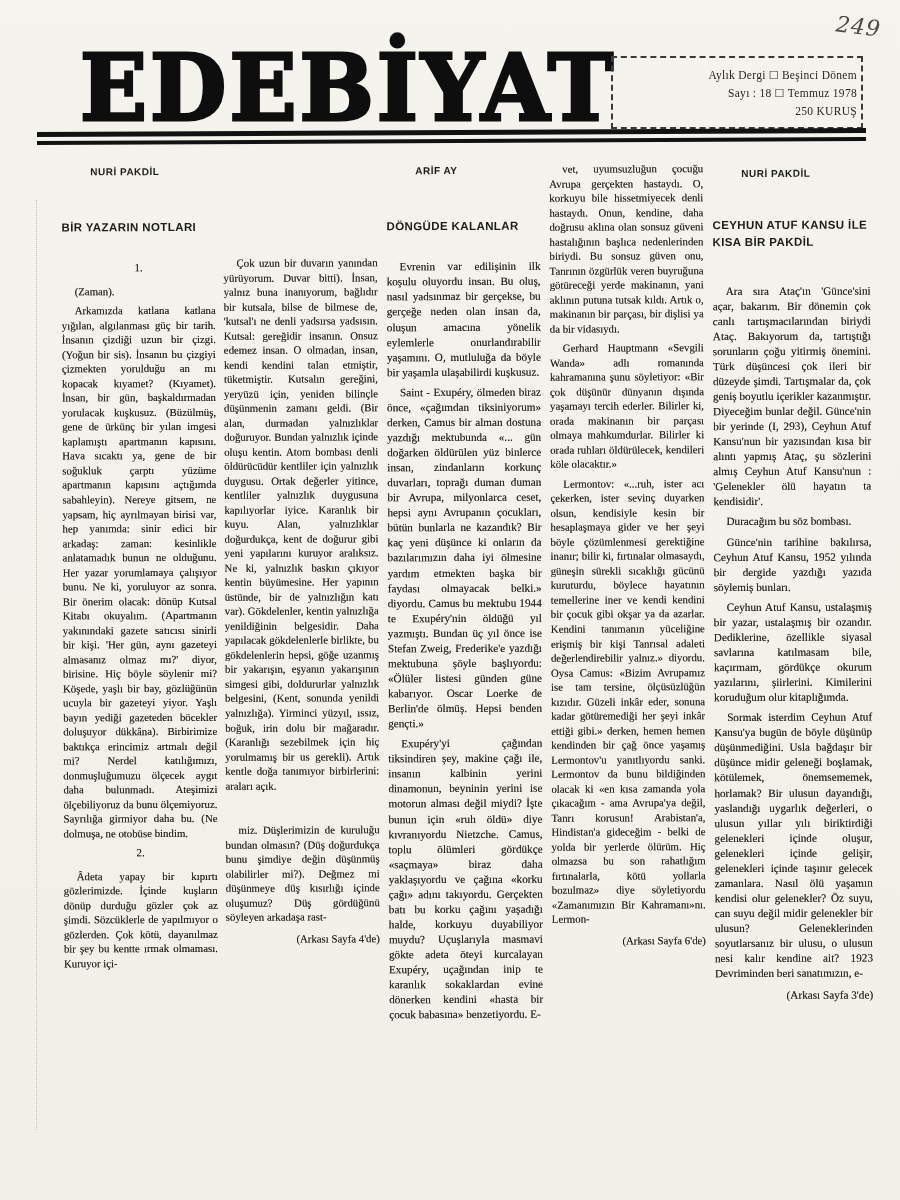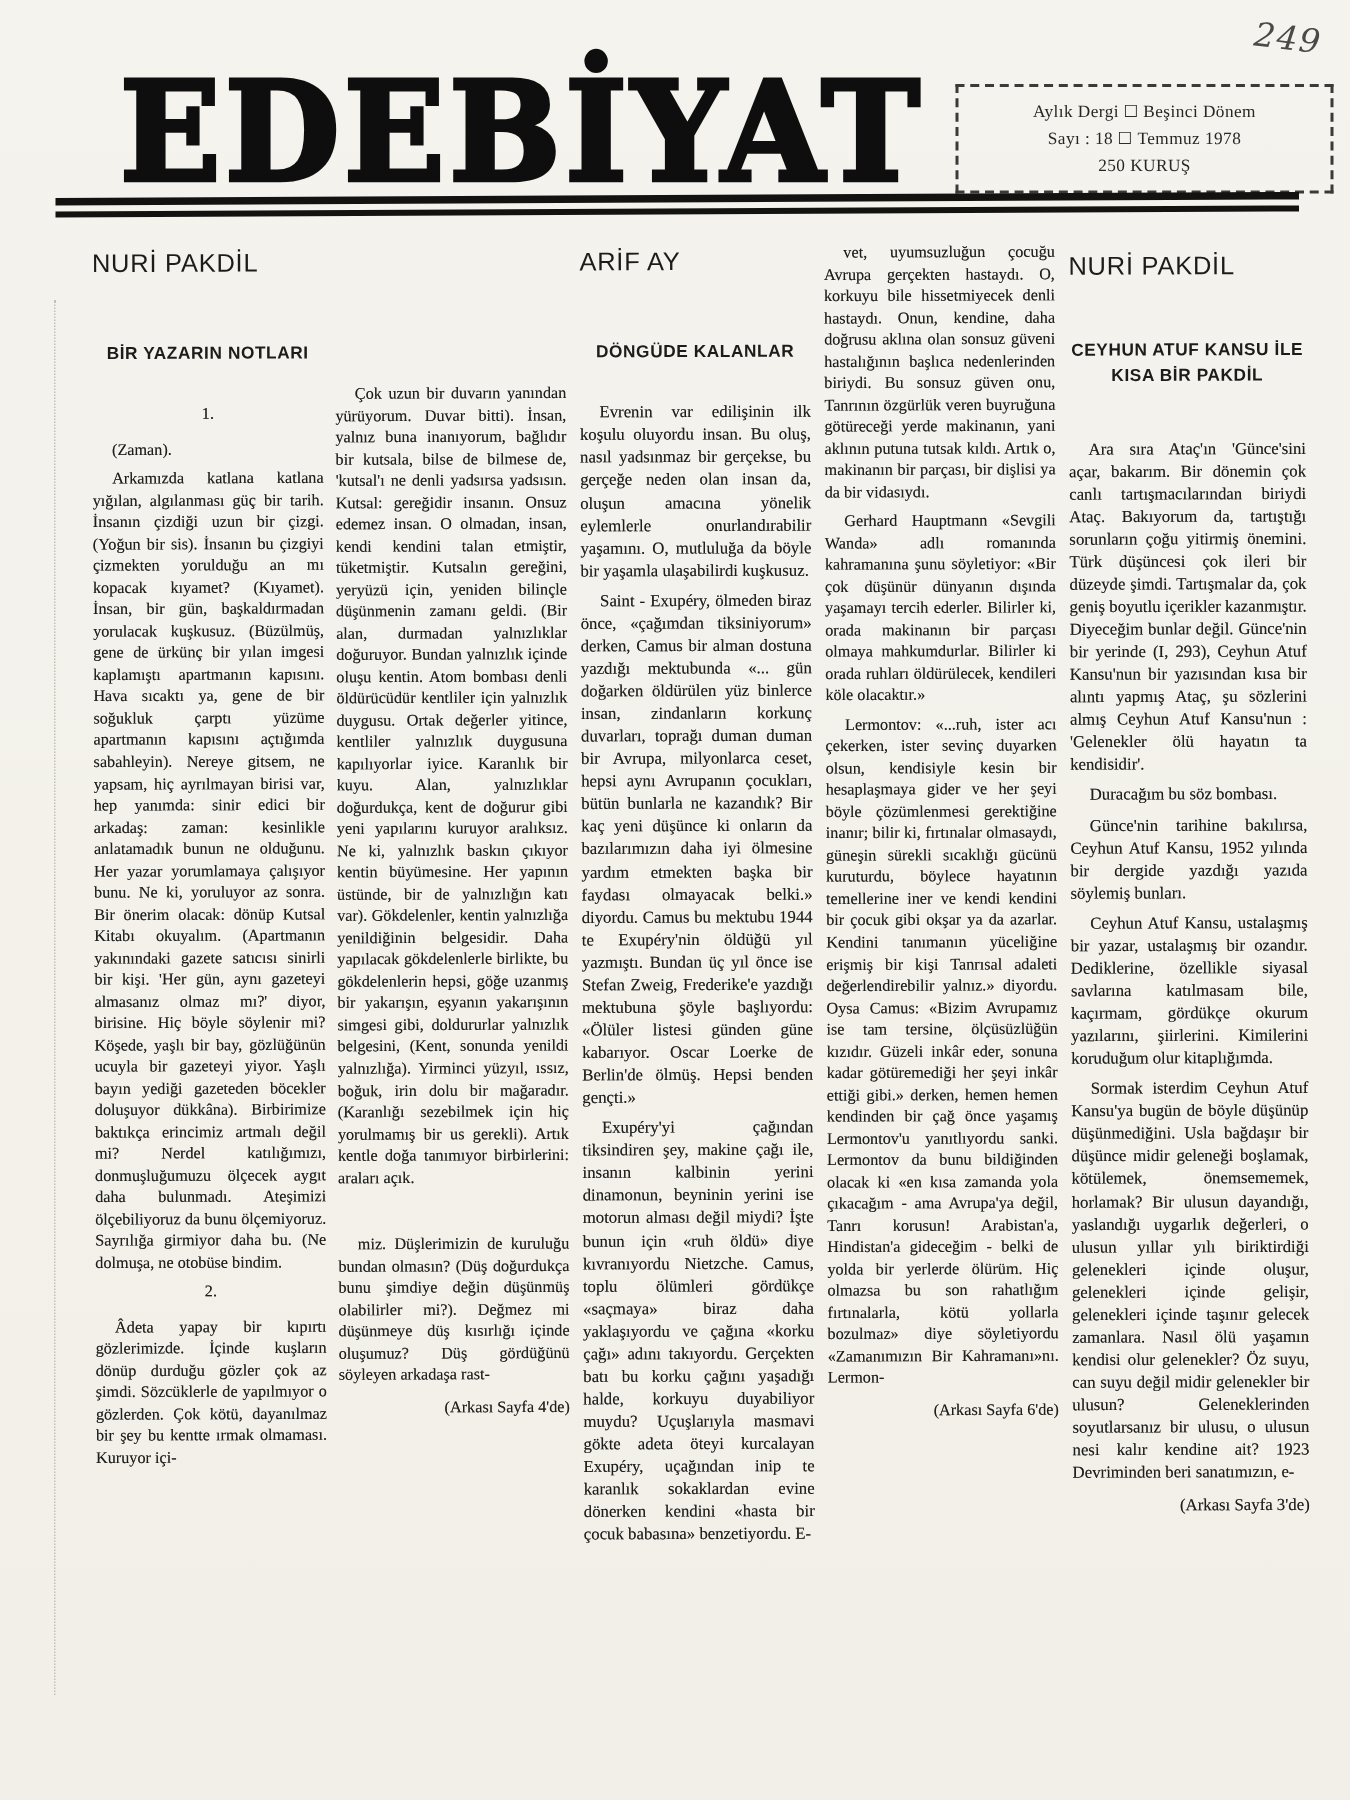--- a/index.html
+++ b/index.html
@@ -11,8 +11,8 @@
   .masthead{position:absolute;left:80px;top:44px;font-family:"DejaVu Serif",serif;
         font-weight:bold;font-size:88px;line-height:1;letter-spacing:3px;color:#0e0e0e;
         -webkit-text-stroke:3px #0e0e0e;transform:scaleY(1.04);white-space:nowrap;}
-  .issue-box{position:absolute;left:637px;top:56px;width:252px;box-sizing:border-box;
-        border:2px dashed #3a3a38;padding:9px 4px 7px;text-align:center;
+  .issue-box{position:absolute;left:611px;top:56px;width:252px;box-sizing:border-box;
+        border:2px dashed #3a3a38;padding:9px 4px 7px;text-align:right;
         font-size:11.5px;line-height:1.55;color:#262624;letter-spacing:0.3px;}
   .issue-box .cb{display:inline-block;margin:0 3px;font-size:11px;color:#2c2c2a;}
   .rule{position:absolute;left:37px;width:829px;background:#121210;transform:rotate(-0.28deg);}

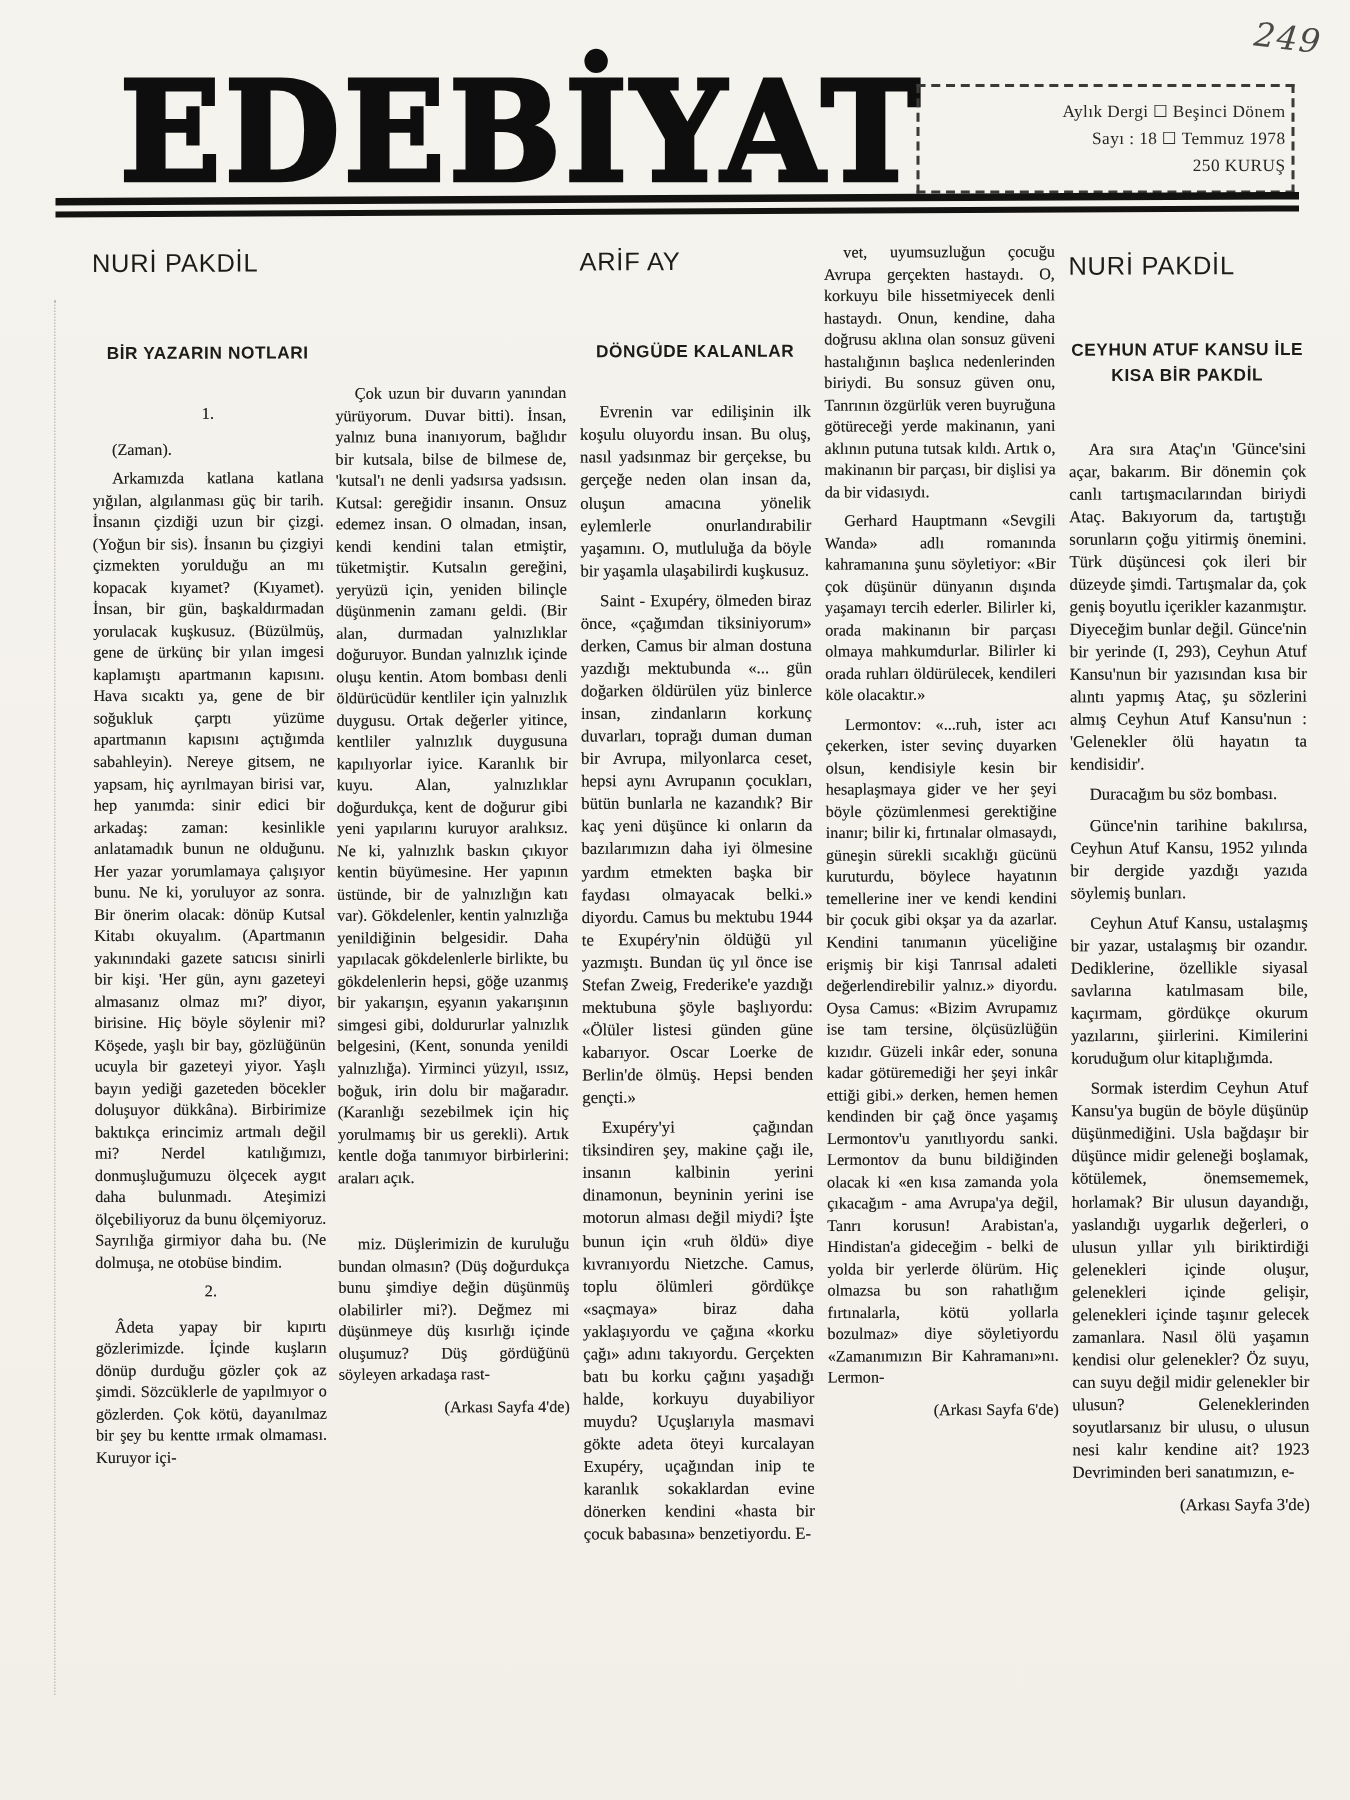--- a/index.html
+++ b/index.html
@@ -27,8 +27,8 @@
   .col-3{left:325px;}
   .col-4{left:488px;}
   .col-5{left:651px;width:158px;}
-  .byline{font-family:"Liberation Sans",sans-serif;font-size:17px;font-weight:normal;
-        letter-spacing:0.5px;color:#1c1c1a;}
+  .byline{font-family:"Liberation Sans",sans-serif;font-size:10px;font-weight:bold;
+        letter-spacing:0.5px;color:#1c1c1a;margin-left:29px;}
   .headline{font-family:"Liberation Sans",sans-serif;font-size:11.5px;font-weight:bold;
         letter-spacing:0.4px;color:#1c1c1a;line-height:1.5;text-align:center;}
   .col-1 .byline,.col-3 .byline{margin-top:9px;}

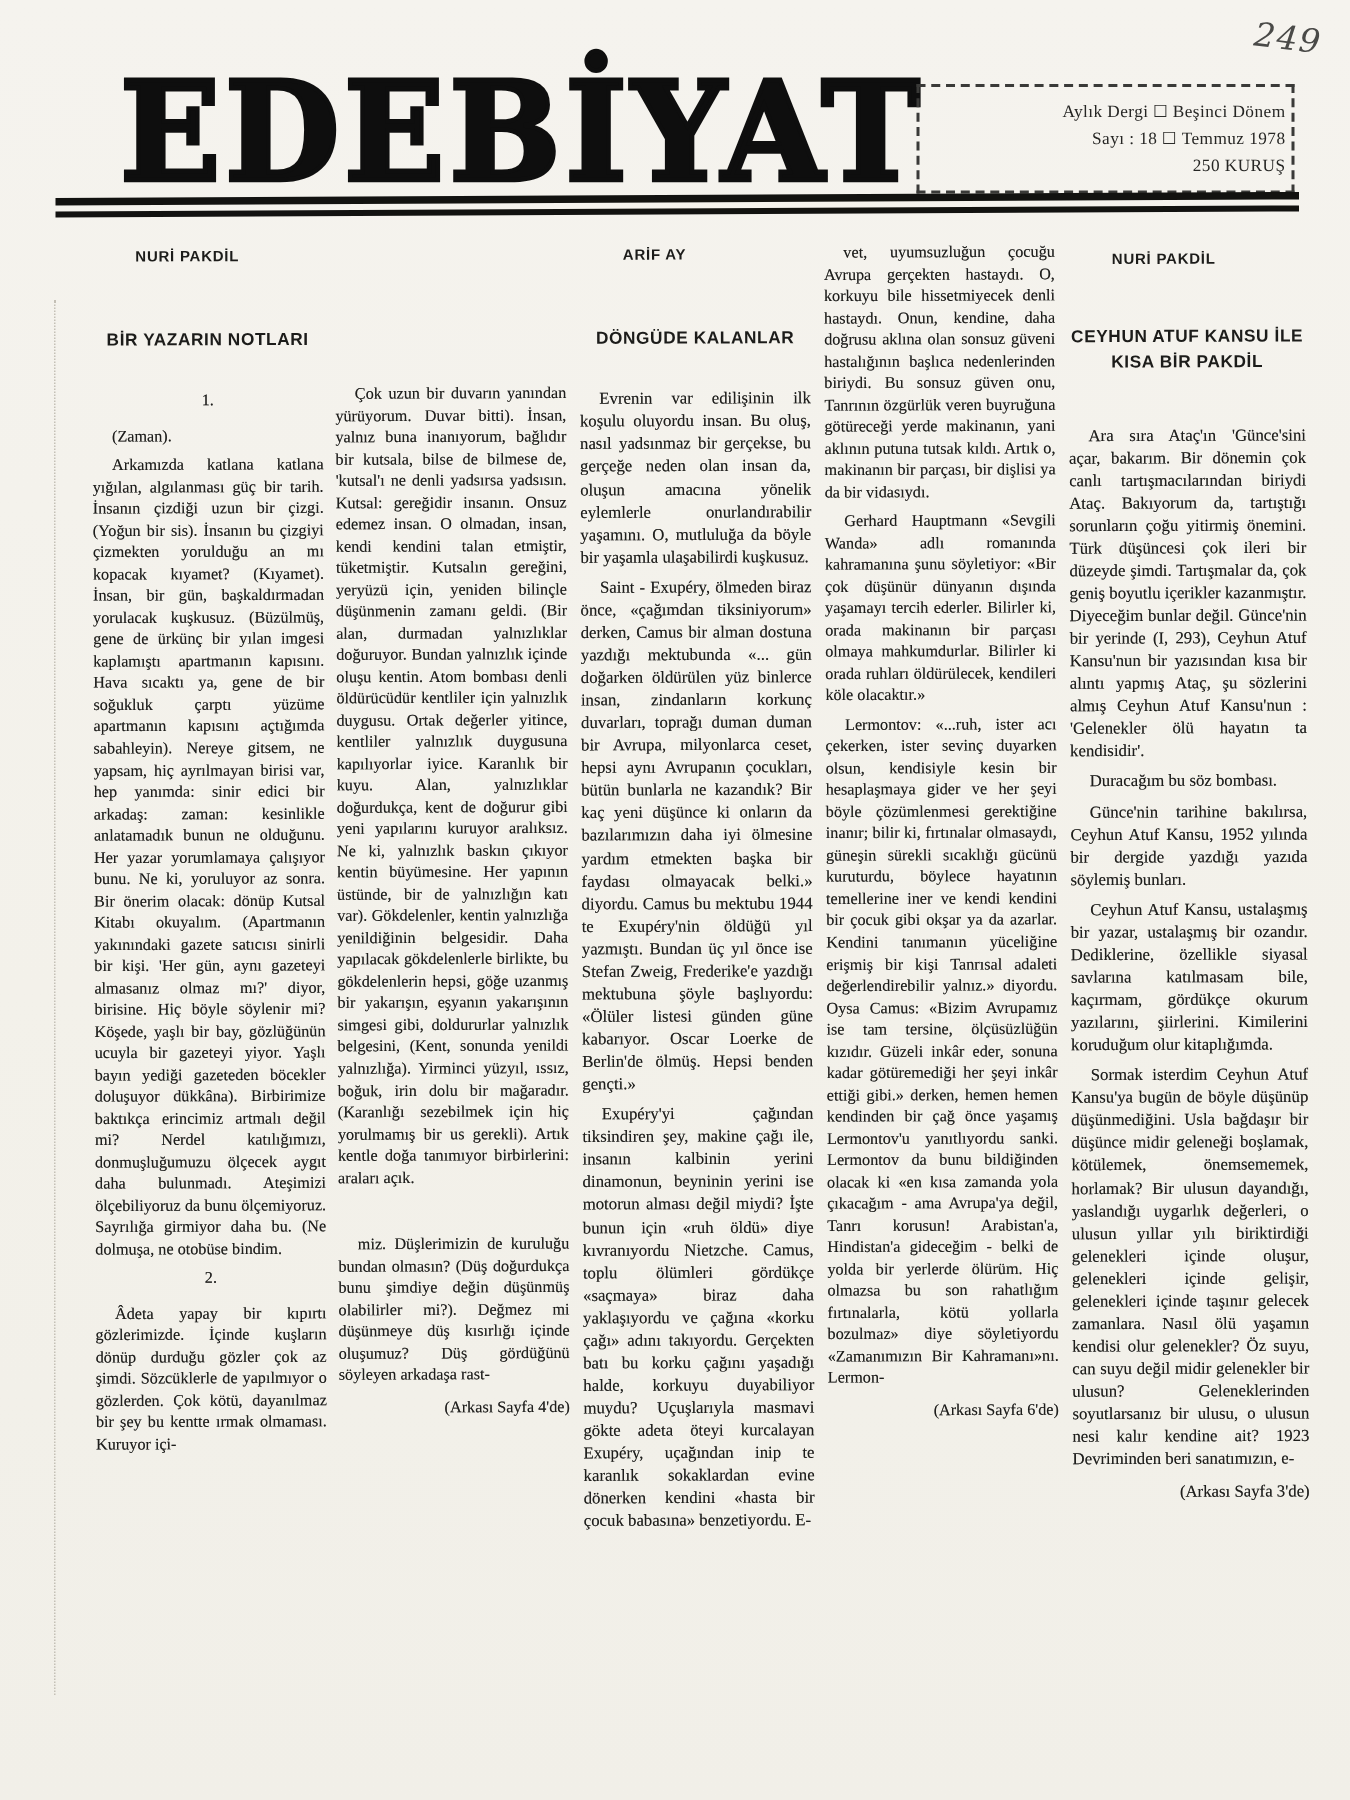--- a/index.html
+++ b/index.html
@@ -30,7 +30,7 @@
   .byline{font-family:"Liberation Sans",sans-serif;font-size:10px;font-weight:bold;
         letter-spacing:0.5px;color:#1c1c1a;margin-left:29px;}
   .headline{font-family:"Liberation Sans",sans-serif;font-size:11.5px;font-weight:bold;
-        letter-spacing:0.4px;color:#1c1c1a;line-height:1.5;text-align:center;}
+        letter-spacing:0.4px;color:#1c1c1a;line-height:1.5;}
   .col-1 .byline,.col-3 .byline{margin-top:9px;}
   .col-1 .headline,.col-3 .headline{margin-top:42px;}
   .col-5 .byline{margin-top:13px;}

